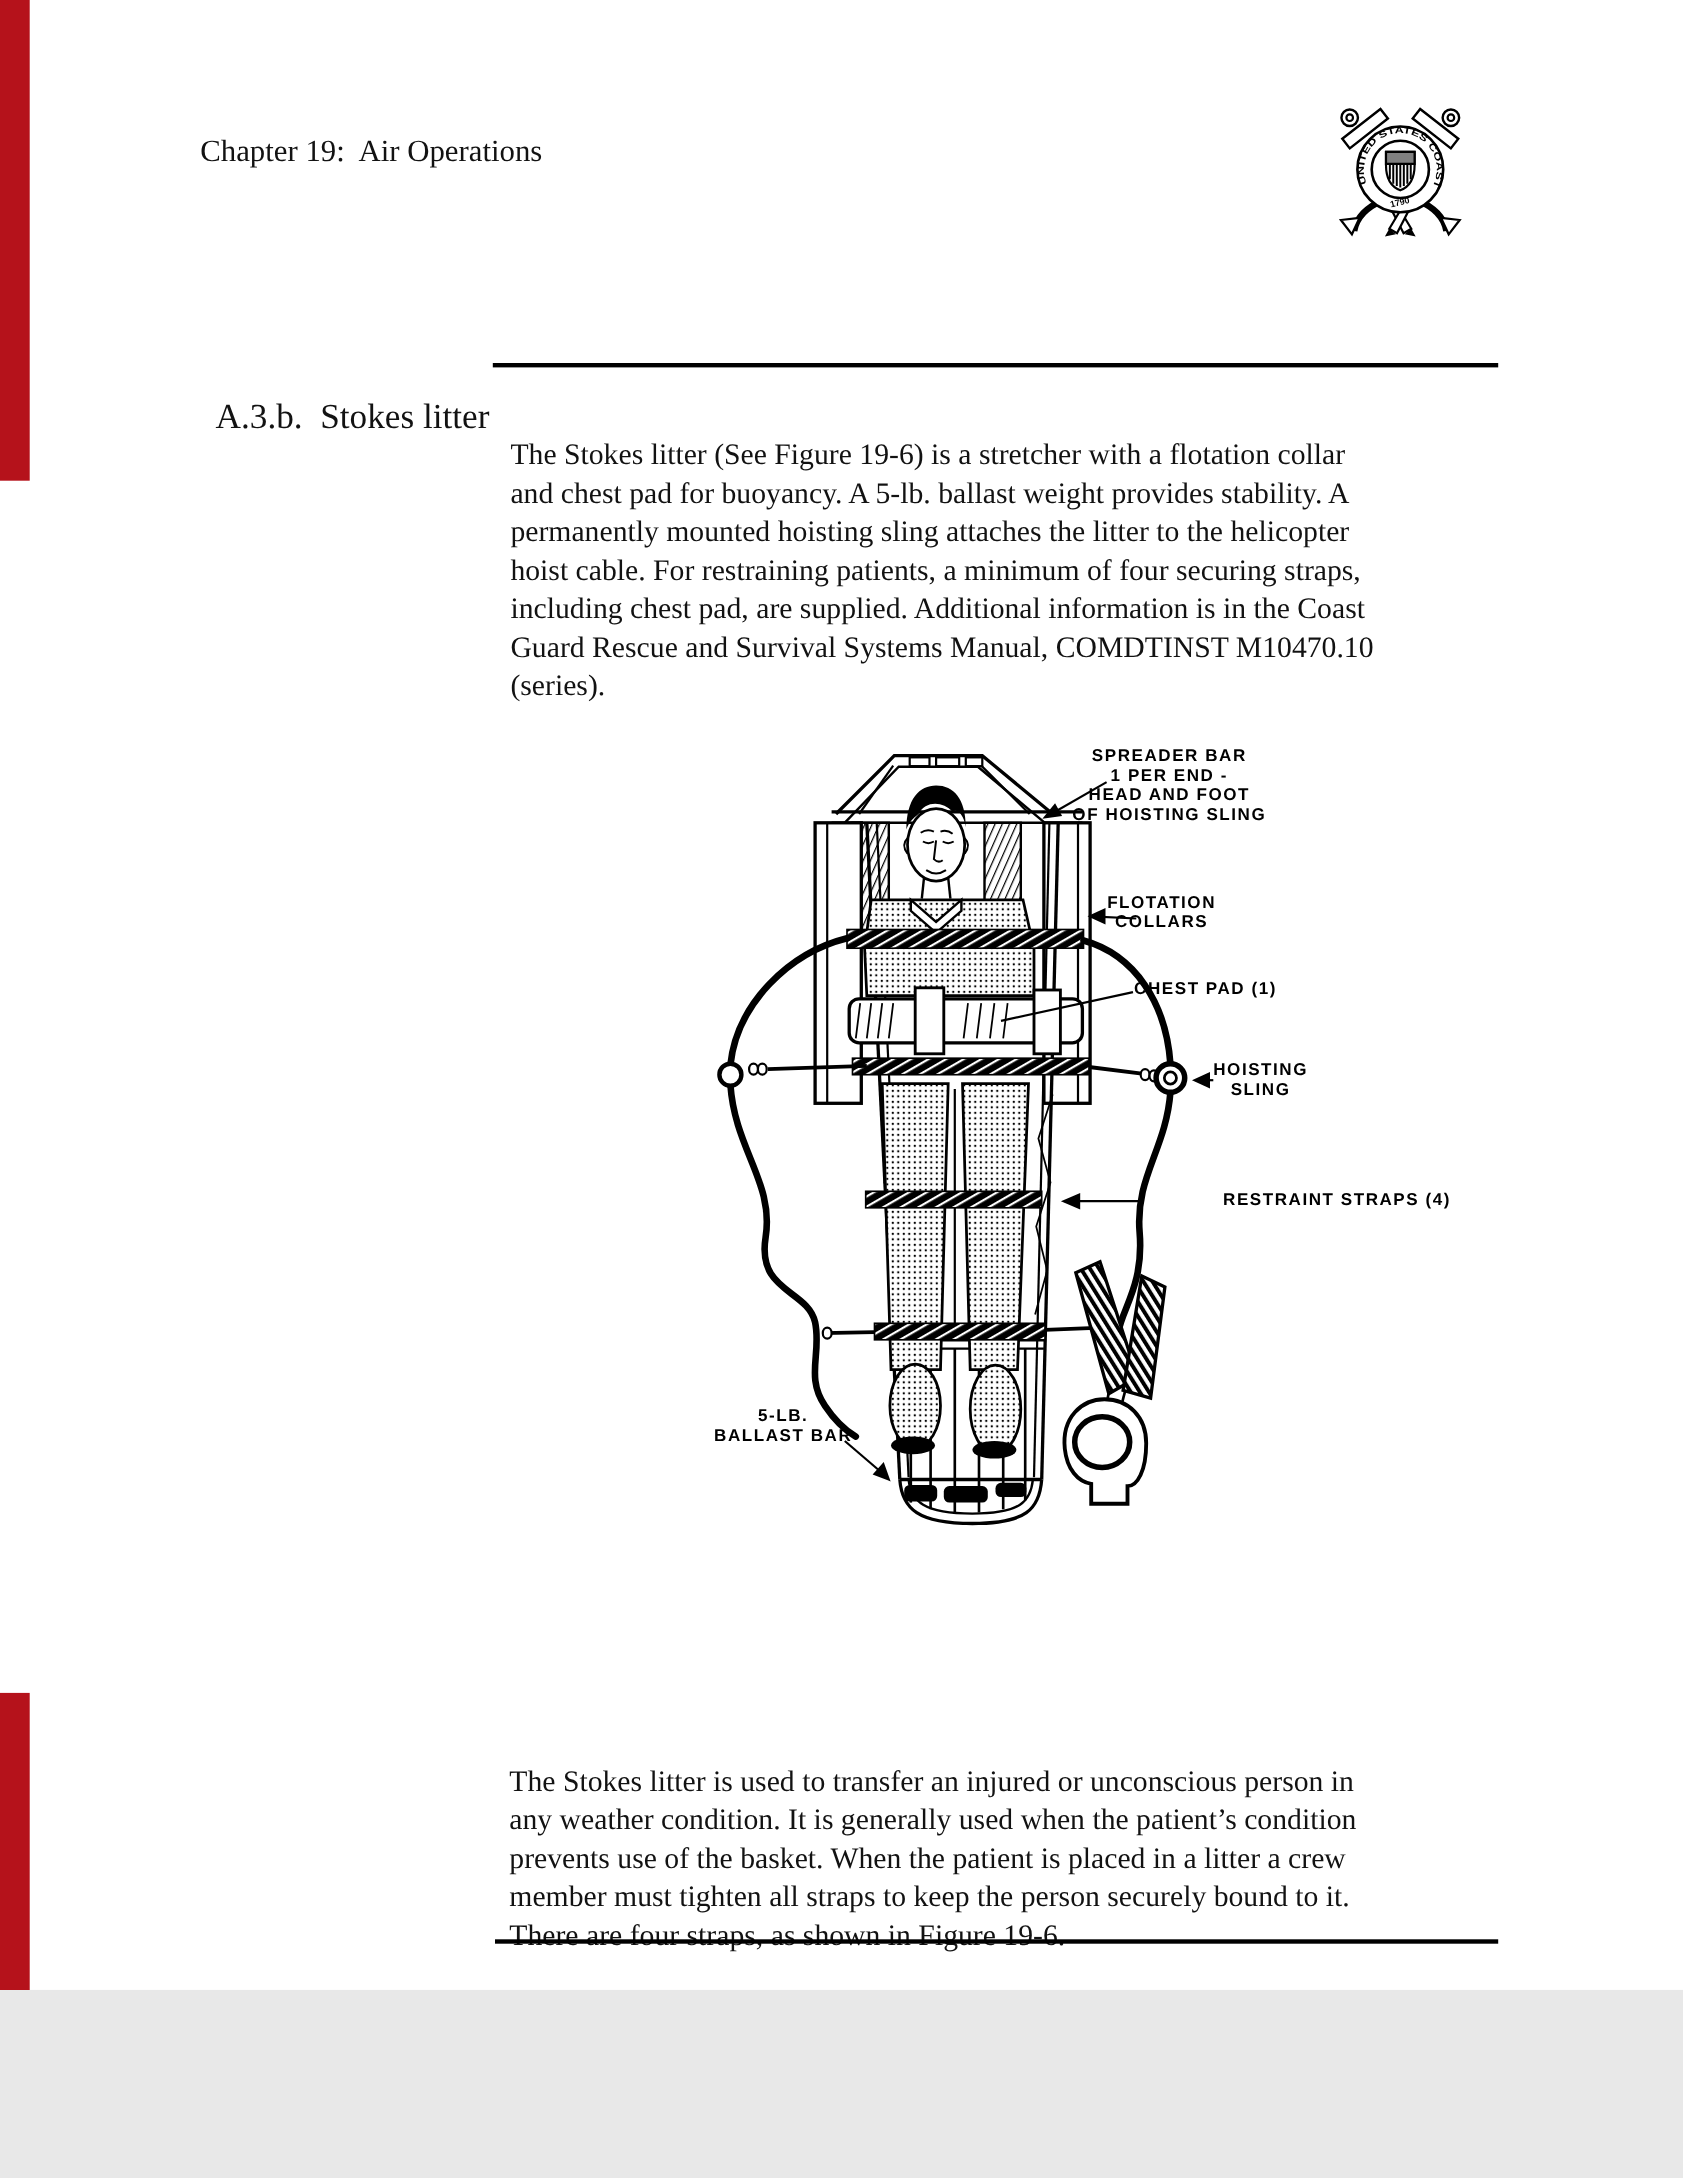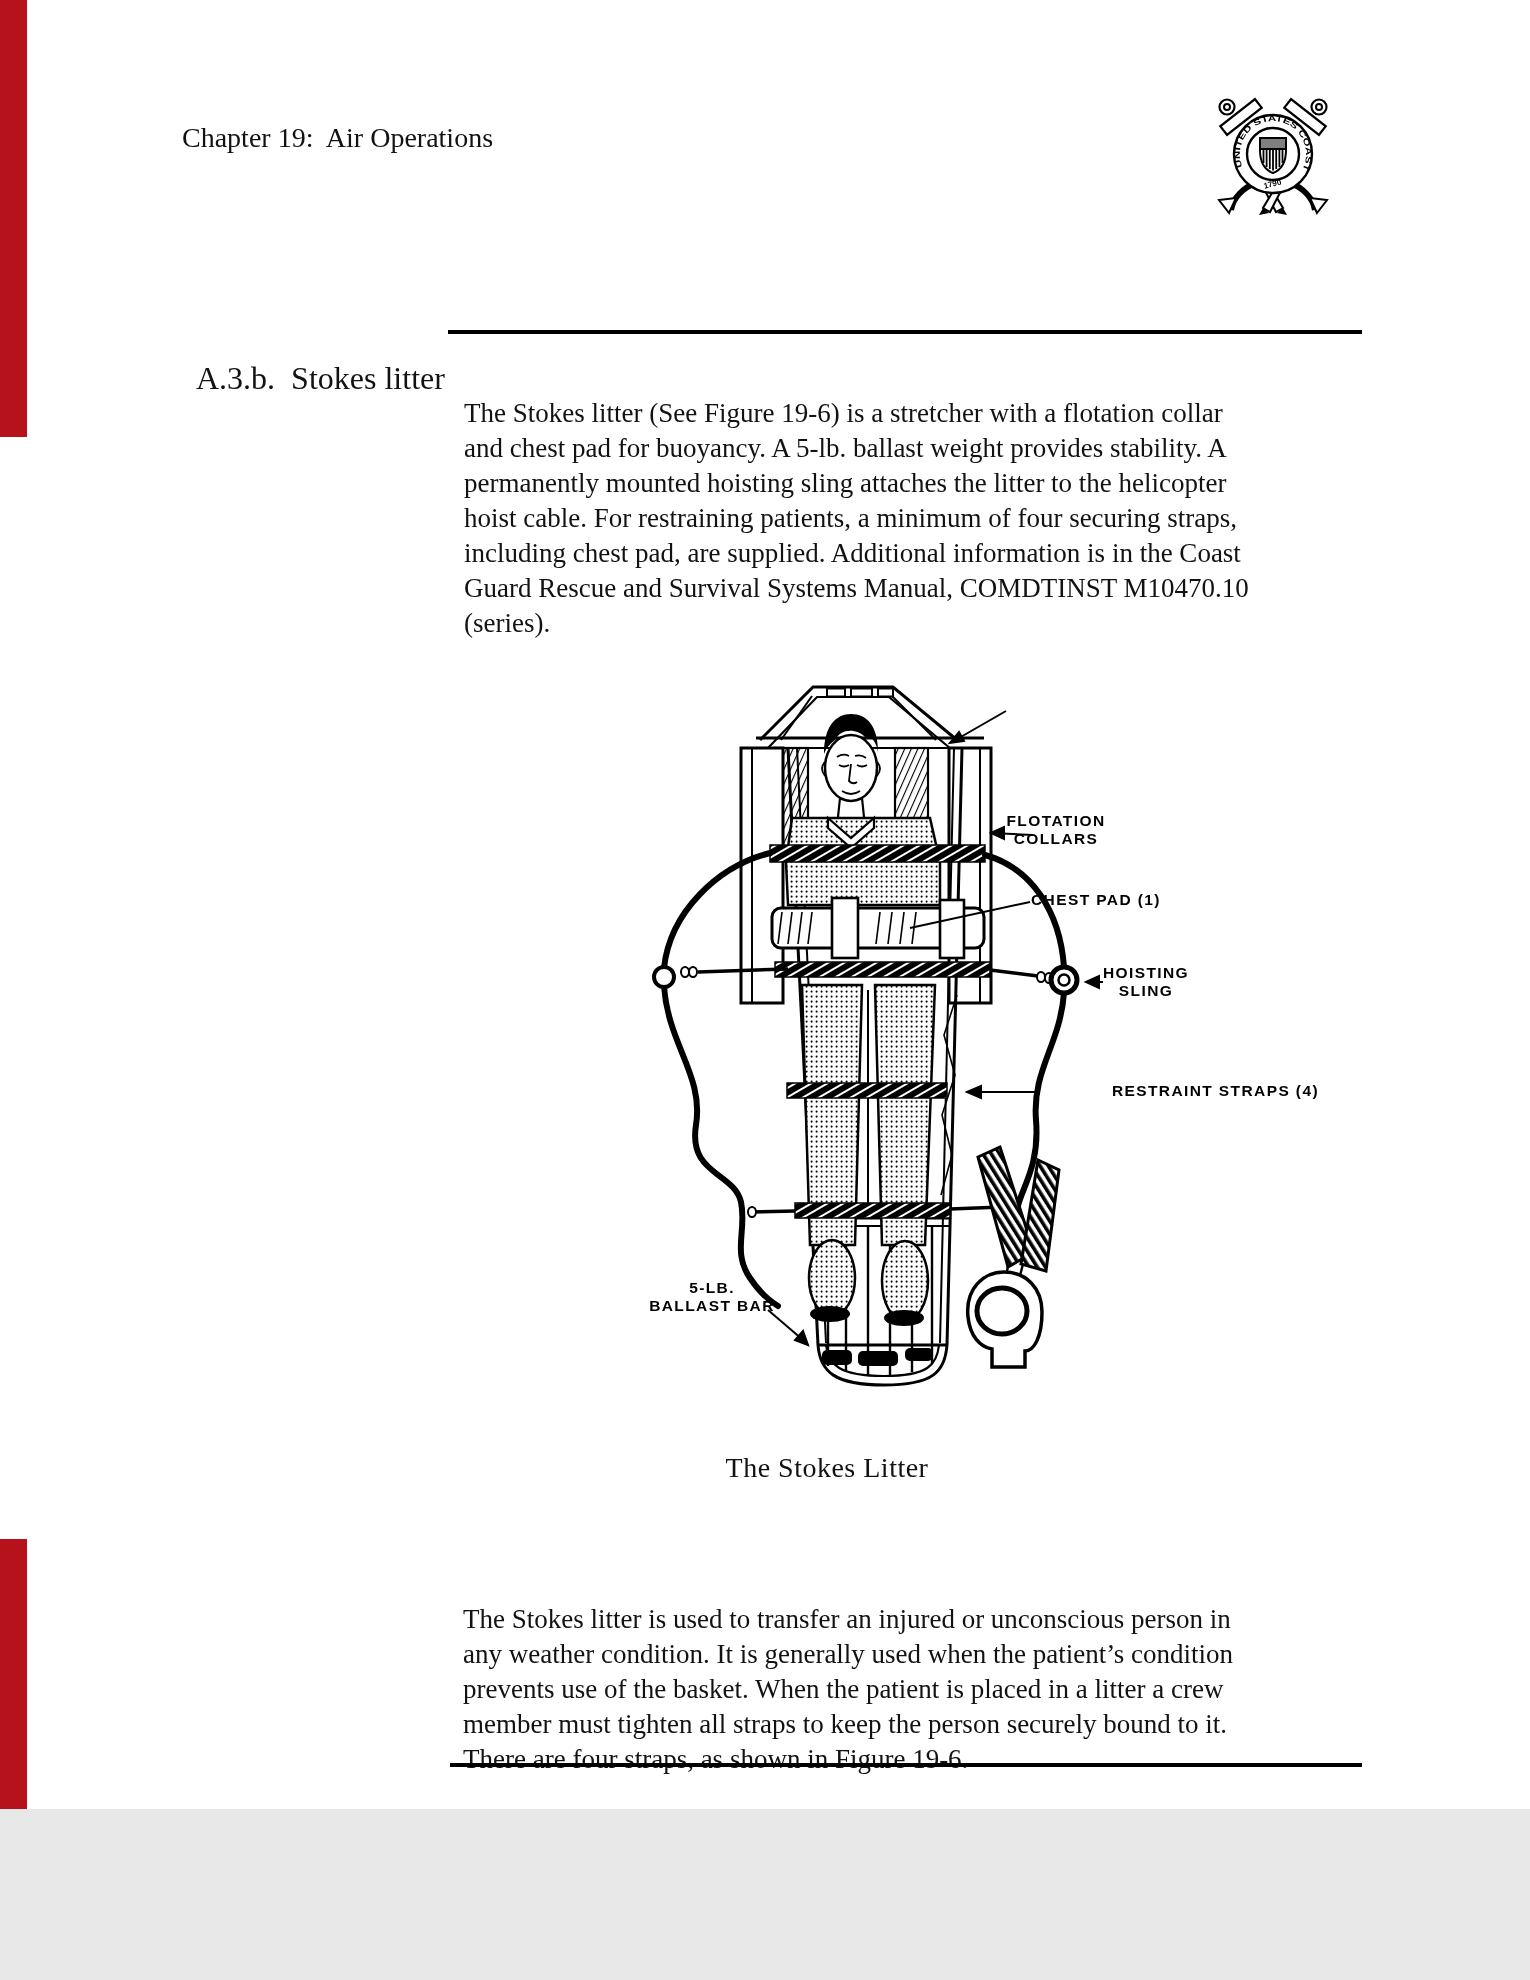--- a/index.html
+++ b/index.html
@@ -272,6 +272,10 @@
     </g>
   </svg>
 
+  <div class="fig-label center" style="left:953px;top:679px;width:220px;">SPREADER BAR
+1 PER END -
+HEAD AND FOOT
+OF HOISTING SLING</div>
   <div class="fig-label center" style="left:996px;top:812px;width:120px;">FLOTATION
 COLLARS</div>
   <div class="fig-label" style="left:1031px;top:891px;width:230px;">CHEST PAD (1)</div>

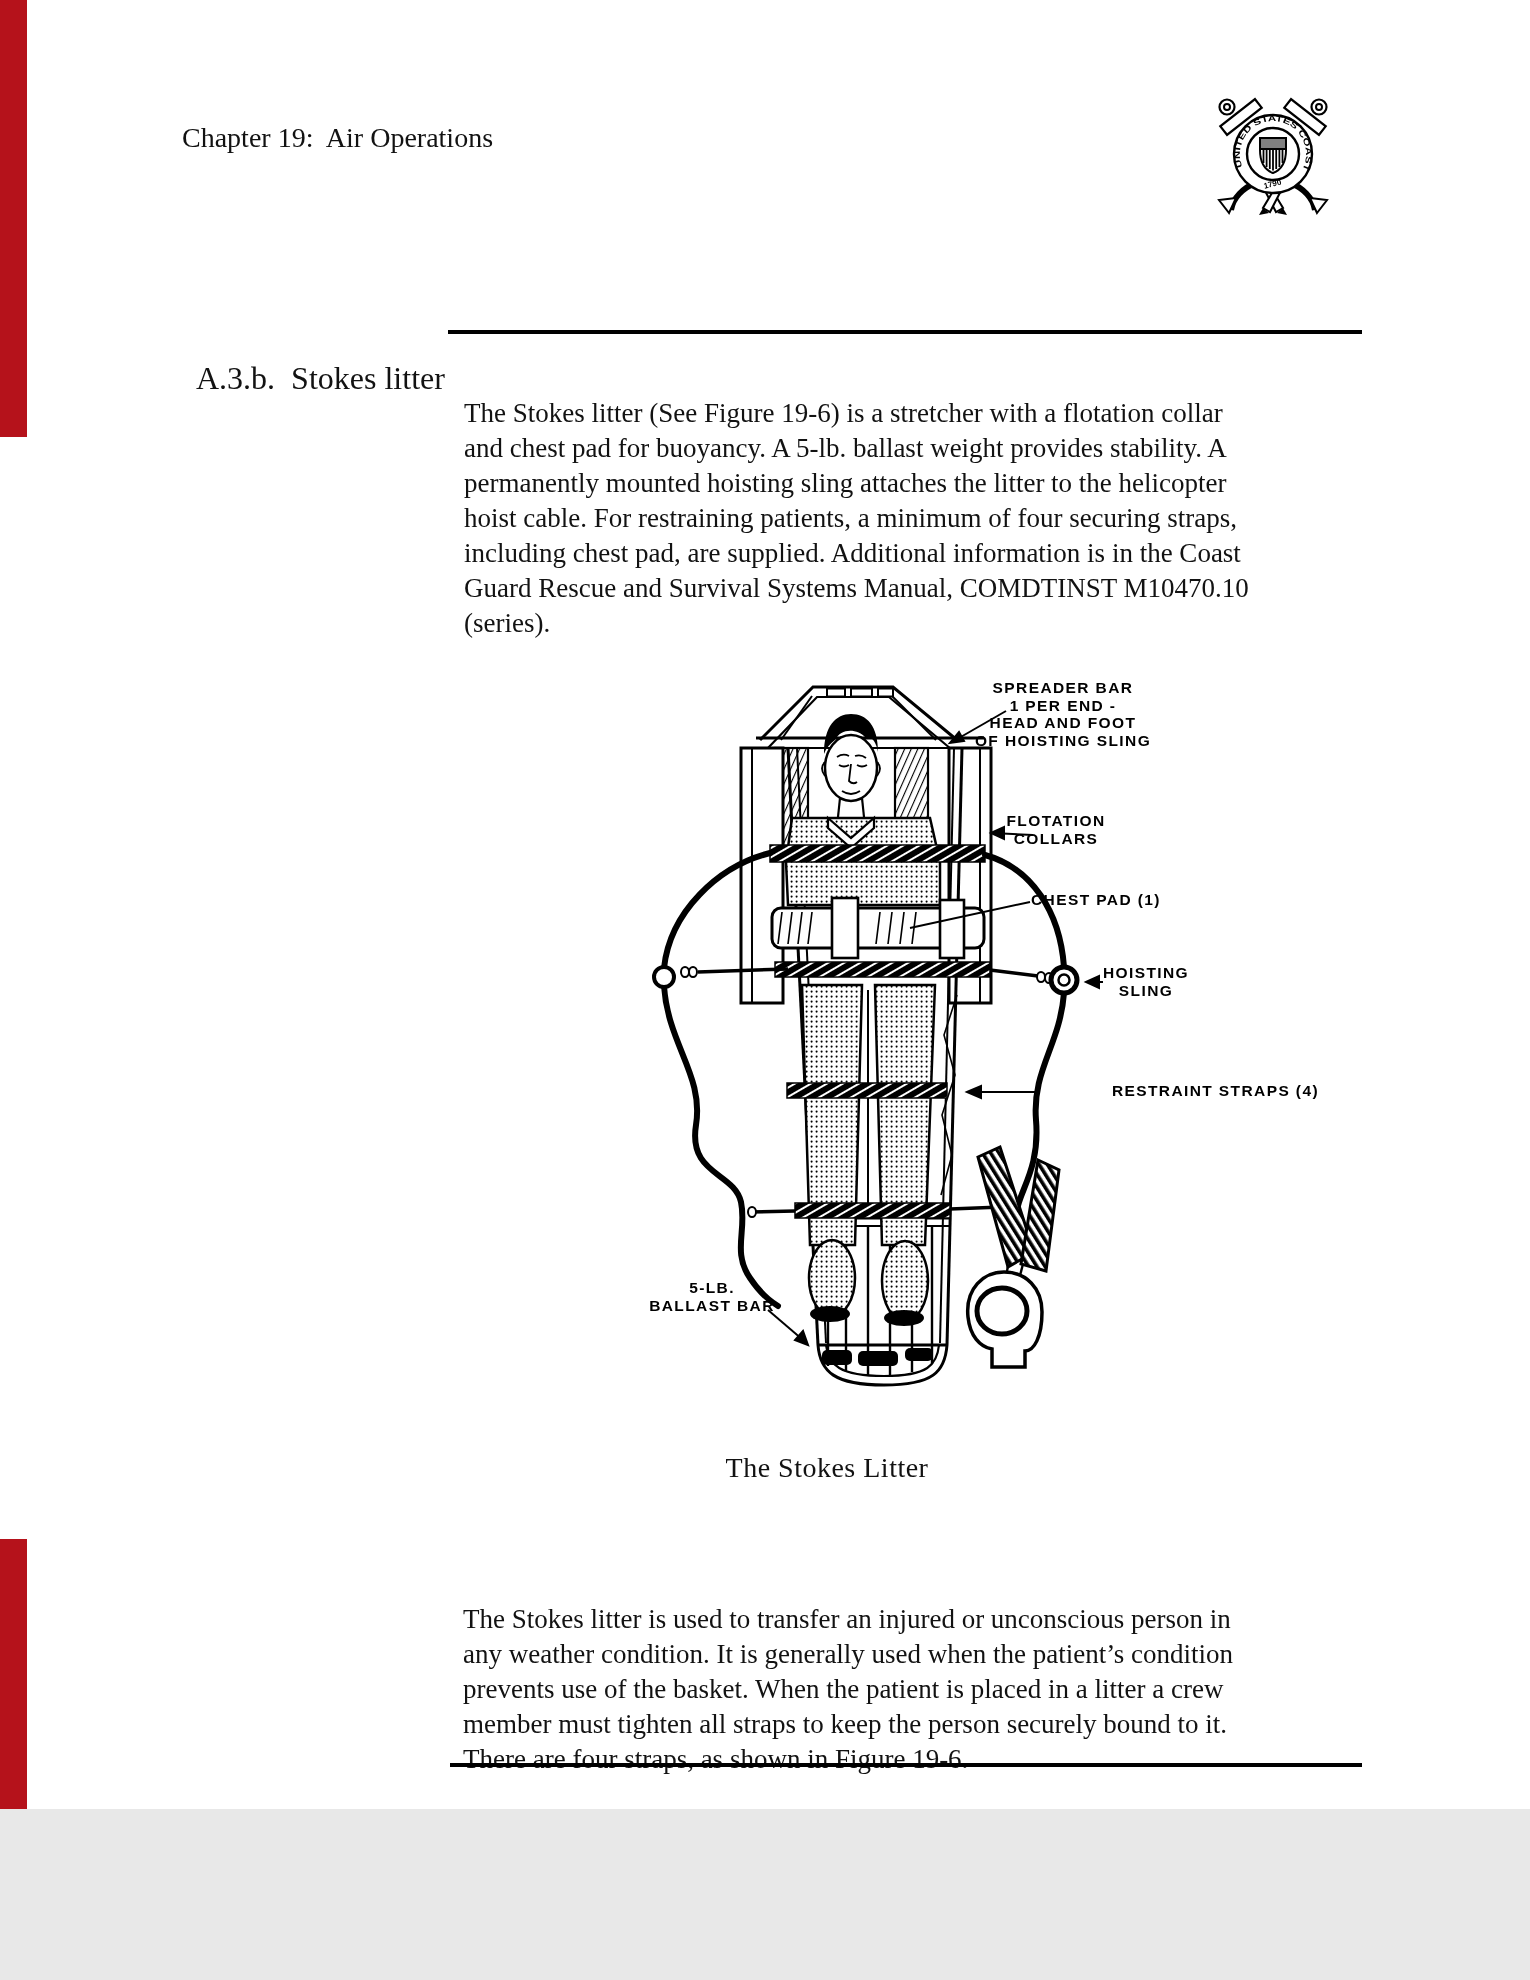--- a/index.html
+++ b/index.html
@@ -286,7 +286,6 @@
 BALLAST BAR</div>
 
   <div class="caption">
-    <div>The Stokes Litter</div>
   </div>
 
   <div class="body-text" style="left:463px;top:1566px;">The Stokes litter is used to transfer an injured or unconscious person in

